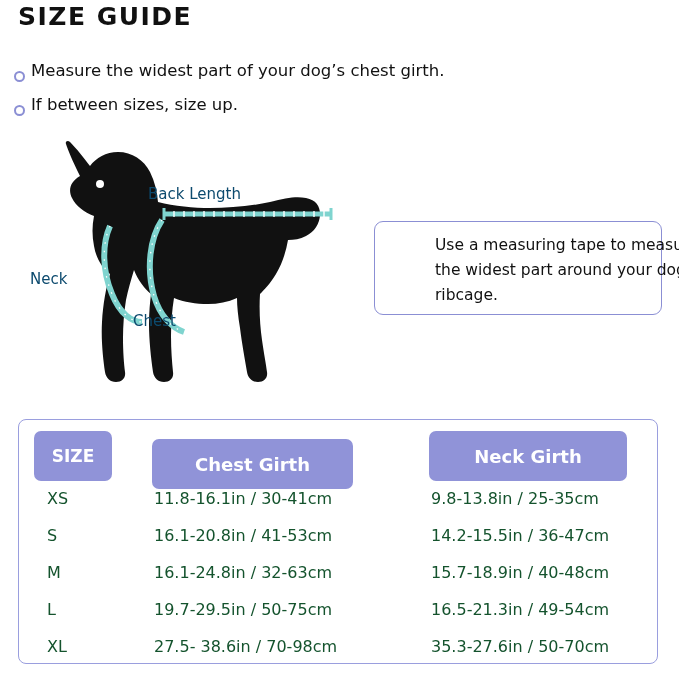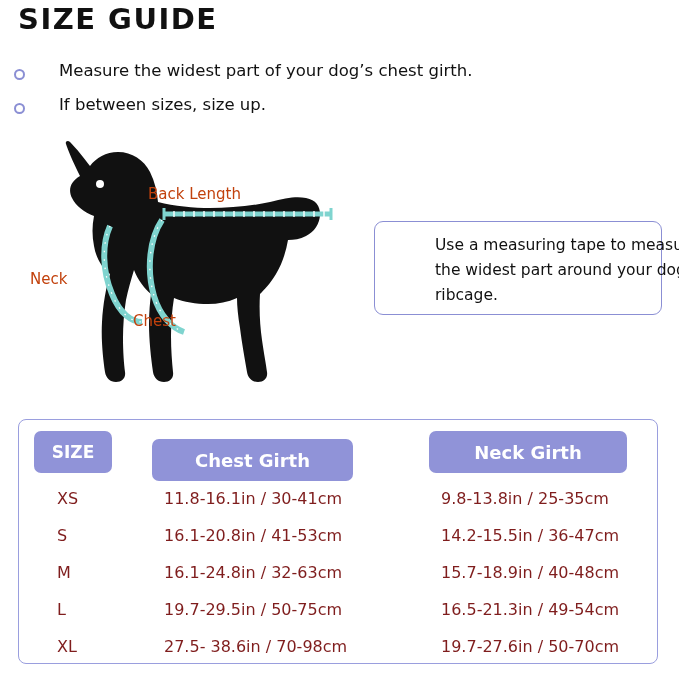--- a/index.html
+++ b/index.html
@@ -26,7 +26,7 @@
     left: 18px;
     top: 2px;
     font-family: "DejaVu Sans", sans-serif;
-    font-size: 29px;
+    font-size: 25px;
     font-weight: bold;
     letter-spacing: 1.5px;
     color: #111111;

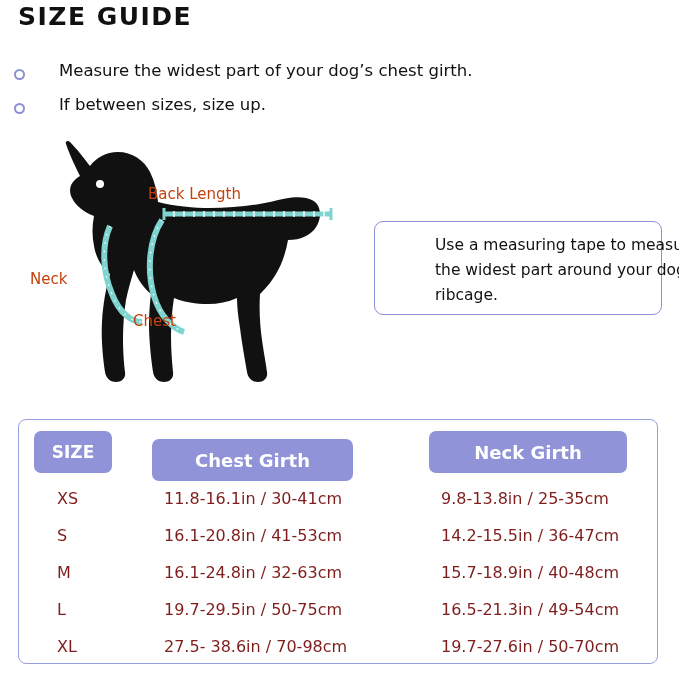--- a/index.html
+++ b/index.html
@@ -35,9 +35,8 @@
   .bullet-row {
     position: absolute;
     display: flex;
-    align-items: center;
+    align-items: flex-end;
     left: 14px;
-    gap: 28px;
   }
   .bullet-row.b1 { top: 60px; }
   .bullet-row.b2 { top: 94px; }

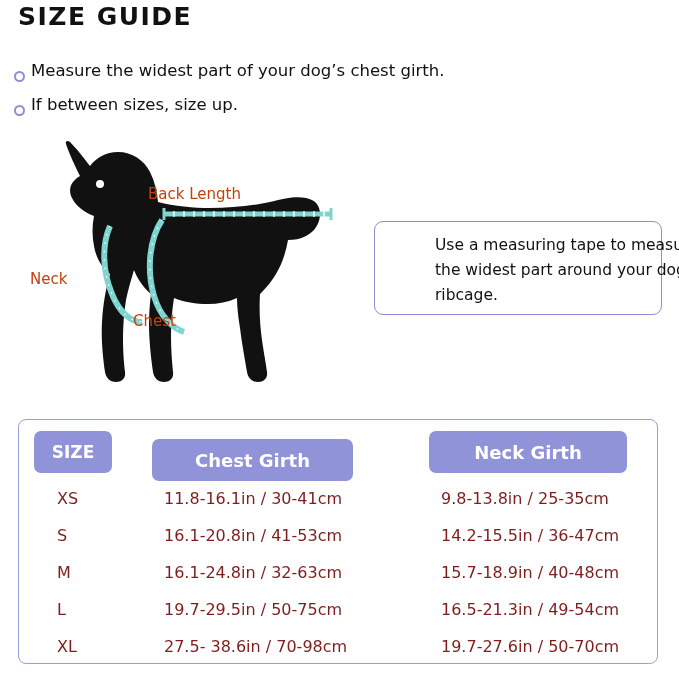--- a/index.html
+++ b/index.html
@@ -68,7 +68,7 @@
   .label {
     position: absolute;
     font-size: 15px;
-    color: #c2410c;
+    color: #0c4a6e;
     white-space: nowrap;
   }
   .label-back { left: 148px; top: 45px; }

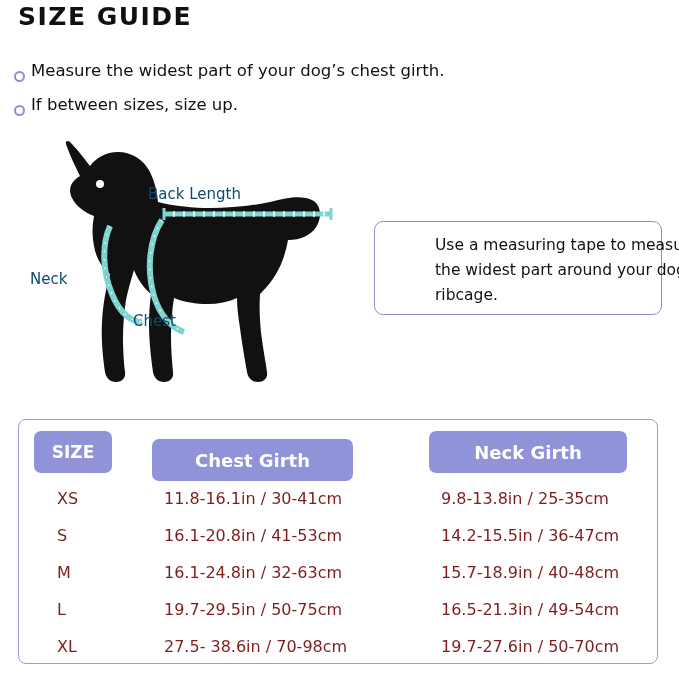--- a/index.html
+++ b/index.html
@@ -118,7 +118,7 @@
   .th {
     position: absolute;
     top: 11px;
-    height: 42px;
+    height: 50px;
     background: #9093d8;
     border-radius: 7px;
     color: #ffffff;

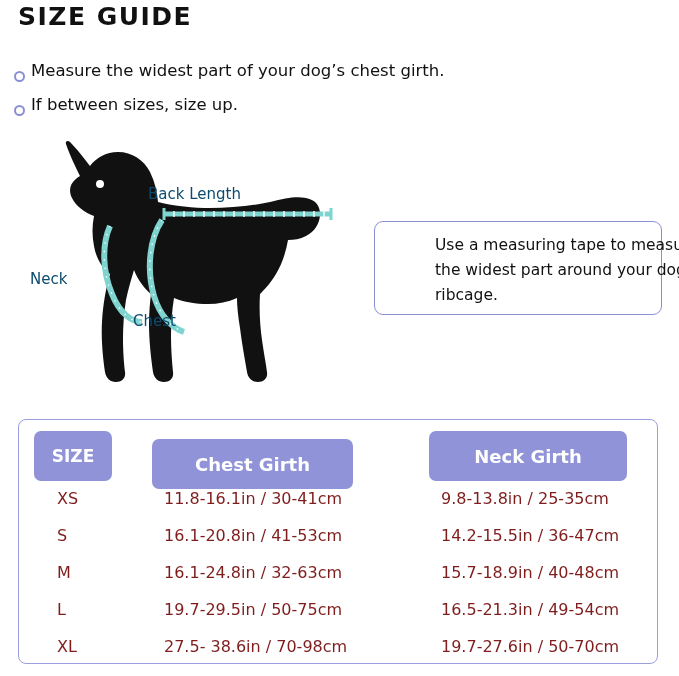--- a/index.html
+++ b/index.html
@@ -135,11 +135,11 @@
 
   .trow {
     position: absolute;
-    left: 12px;
+    left: 2px;
     width: 640px;
     height: 37px;
     font-size: 16px;
-    color: #7f1d1d;
+    color: #14532d;
   }
   .cell {
     position: absolute;

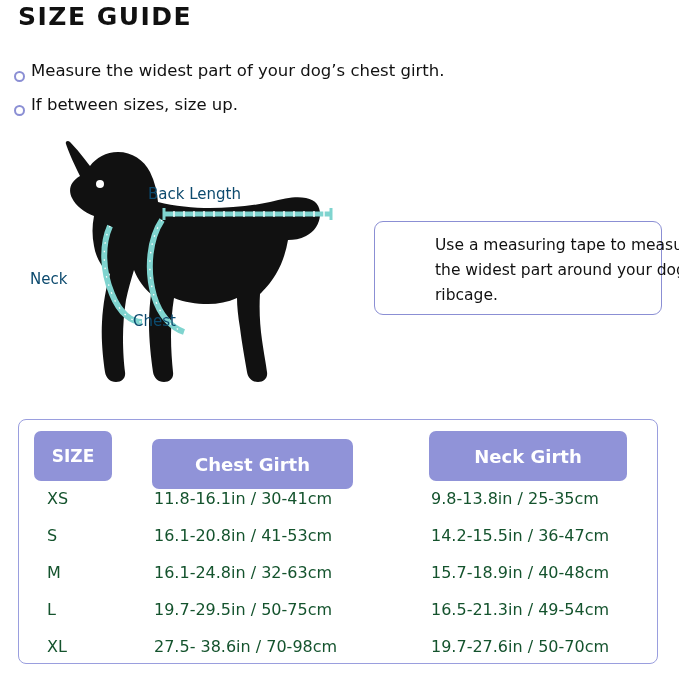--- a/index.html
+++ b/index.html
@@ -288,7 +288,7 @@
     <div class="trow" style="top:208px;">
       <div class="cell c-size">XL</div>
       <div class="cell c-chest">27.5- 38.6in / 70-98cm</div>
-      <div class="cell c-neck">19.7-27.6in / 50-70cm</div>
+      <div class="cell c-neck">35.3-27.6in / 50-70cm</div>
     </div>
   </div>
 

